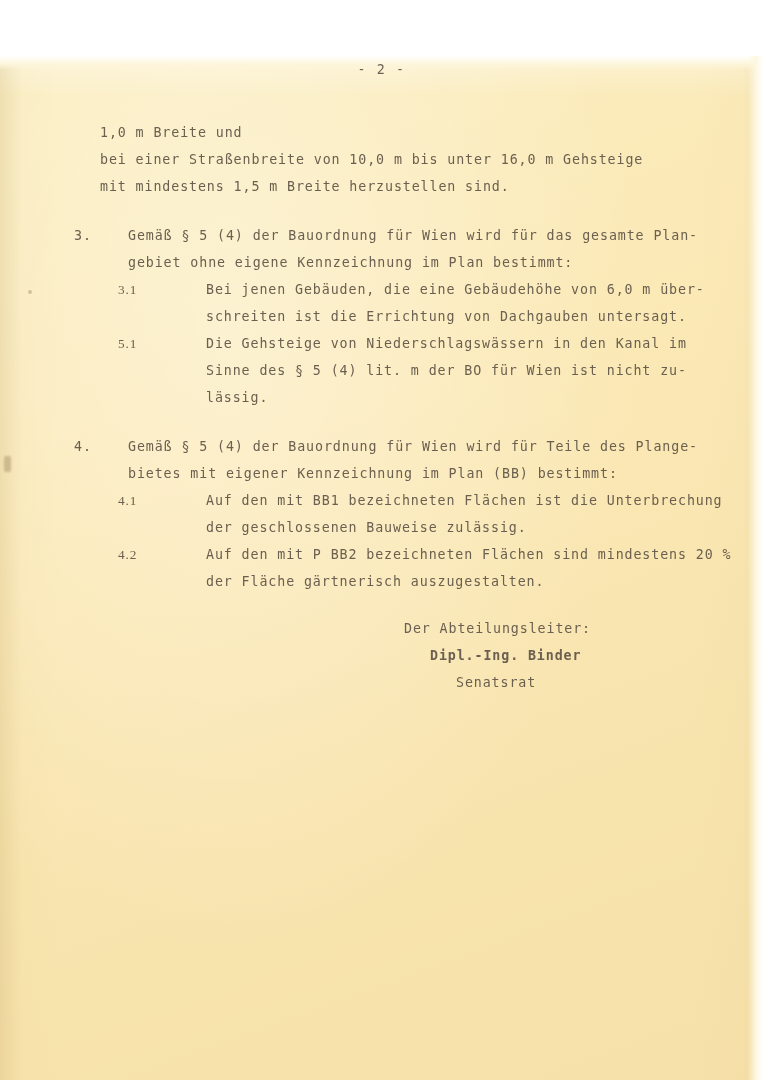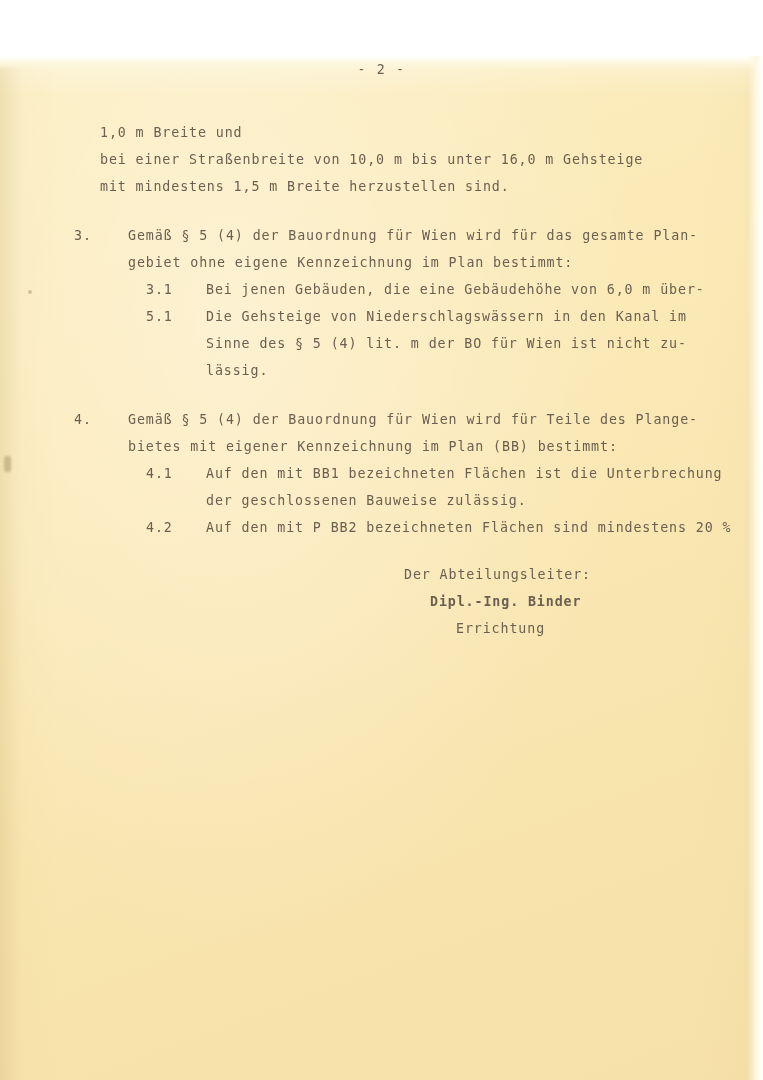--- a/index.html
+++ b/index.html
@@ -117,10 +117,11 @@
   }
   .sub-para .marker {
     position: absolute;
-    left: 44px;
+    left: 16px;
     top: 0;
     white-space: pre;
     color: #6b6050;
+    font-family: Liberation Serif, serif;
   }
   .sub-para .sub-lines {
     padding-left: 50px;

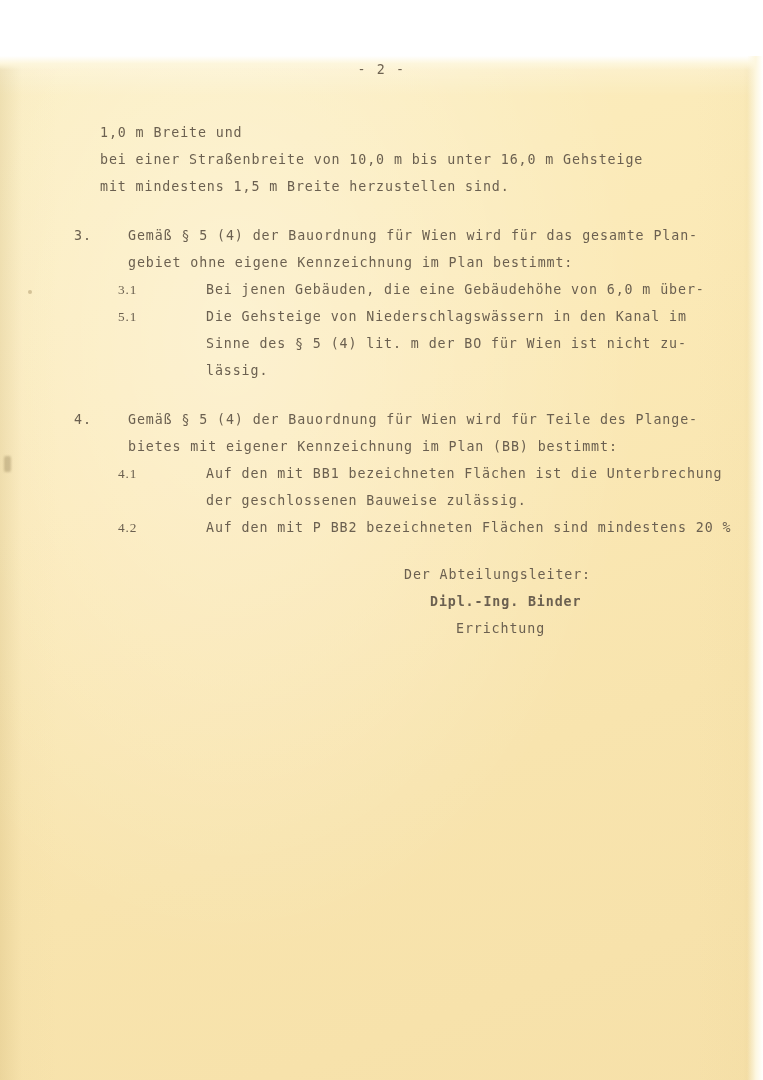--- a/index.html
+++ b/index.html
@@ -170,6 +170,7 @@
           <span class="marker">3.1</span>
           <div class="sub-lines">
             <div class="line">Bei jenen Gebäuden, die eine Gebäudehöhe von 6,0 m über-</div>
+            <div class="line">schreiten ist die Errichtung von Dachgauben untersagt.</div>
           </div>
         </div>
 

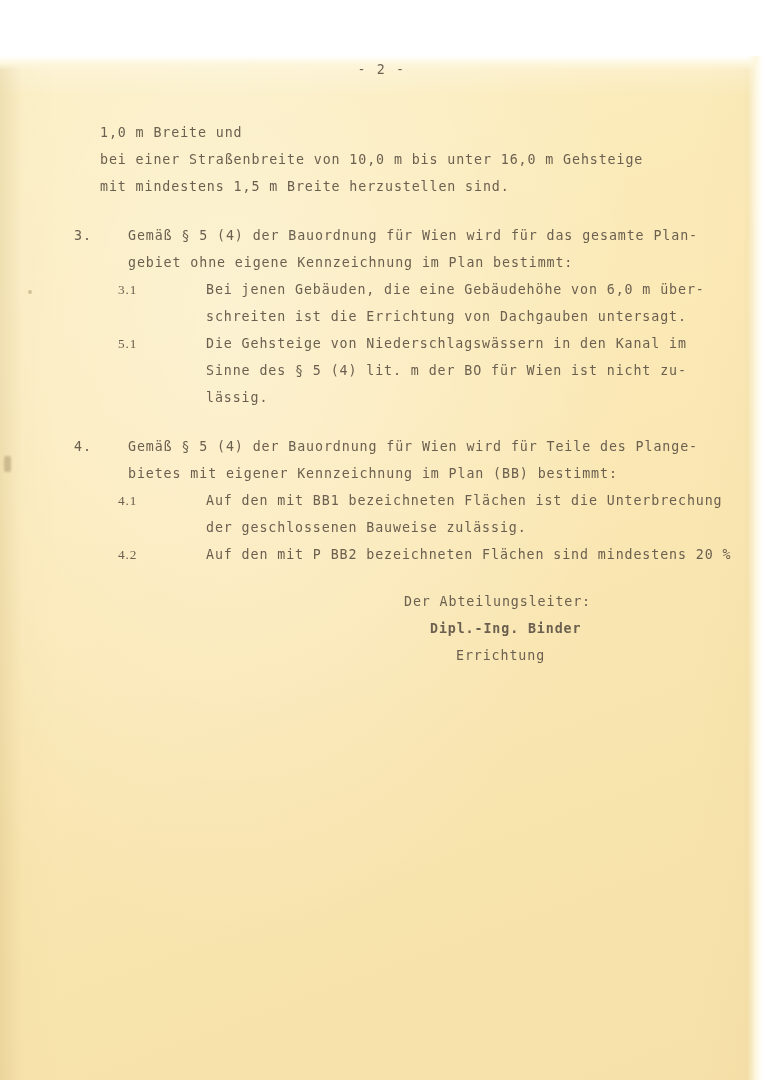--- a/index.html
+++ b/index.html
@@ -201,6 +201,7 @@
           <span class="marker">4.2</span>
           <div class="sub-lines">
             <div class="line">Auf den mit P BB2 bezeichneten Flächen sind mindestens 20 %</div>
+            <div class="line">der Fläche gärtnerisch auszugestalten.</div>
           </div>
         </div>
       </div>

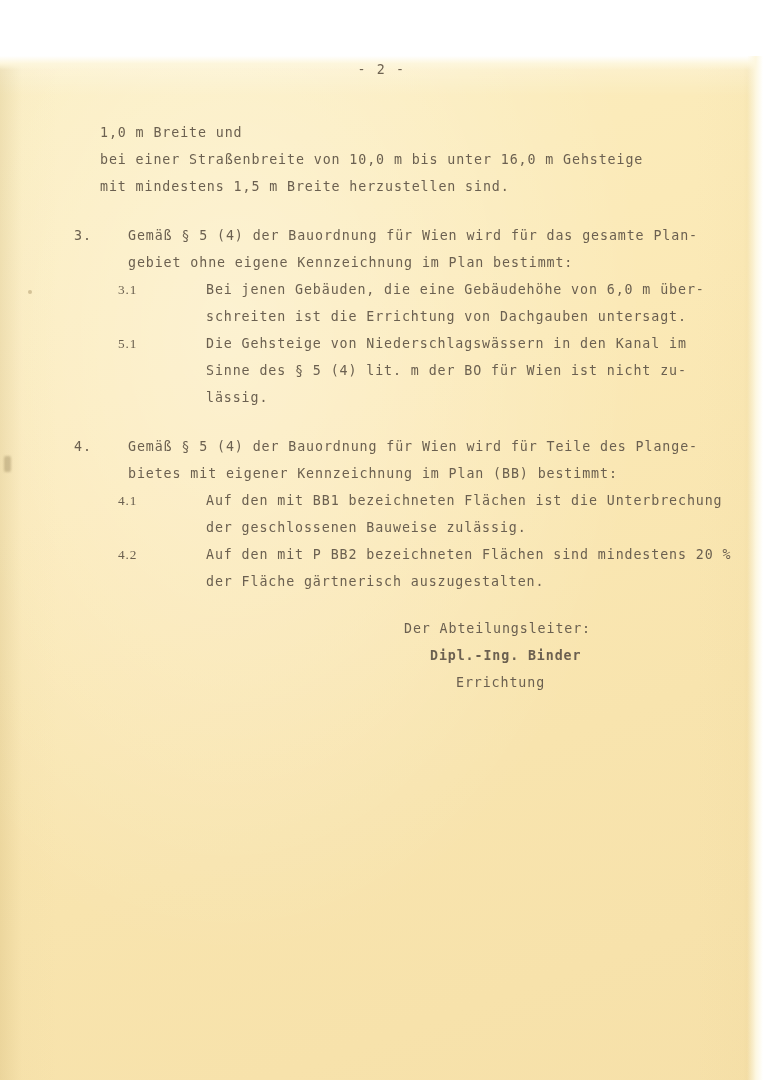--- a/index.html
+++ b/index.html
@@ -209,7 +209,7 @@
       <div class="signature">
         <div class="sig-line sig-center-1">Der Abteilungsleiter:</div>
         <div class="sig-line sig-center-2">Dipl.-Ing. Binder</div>
-        <div class="sig-line sig-center-3">Errichtung</div>
+        <div class="sig-line sig-center-3">Senatsrat</div>
       </div>
 
     </div>

